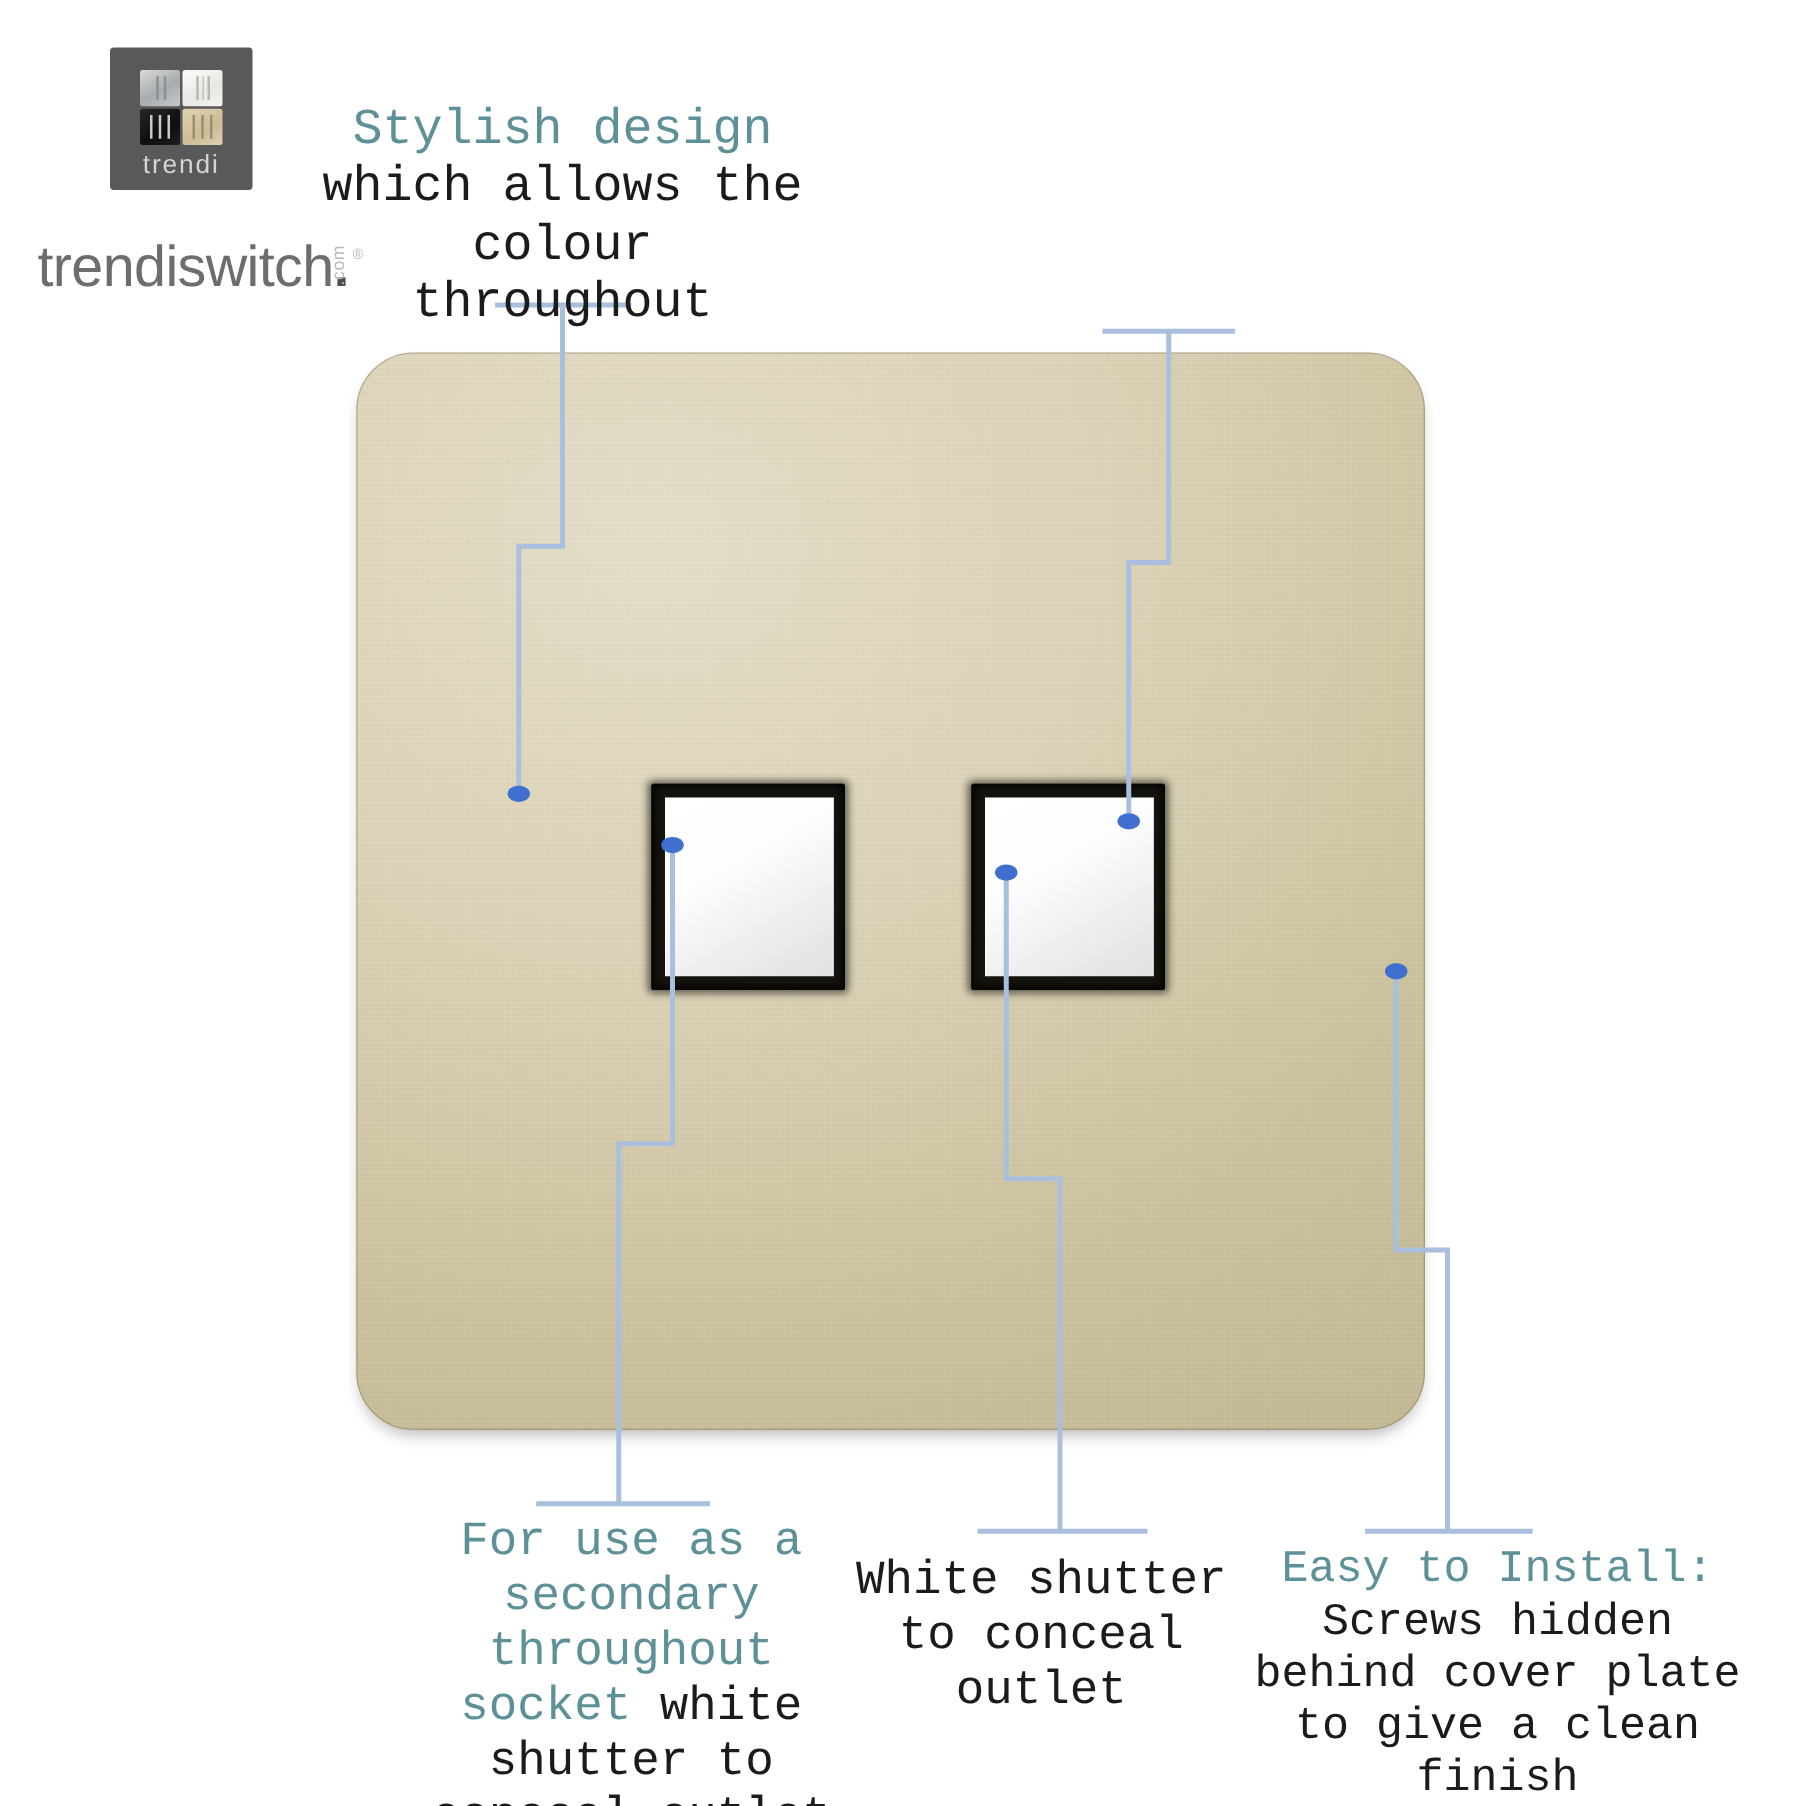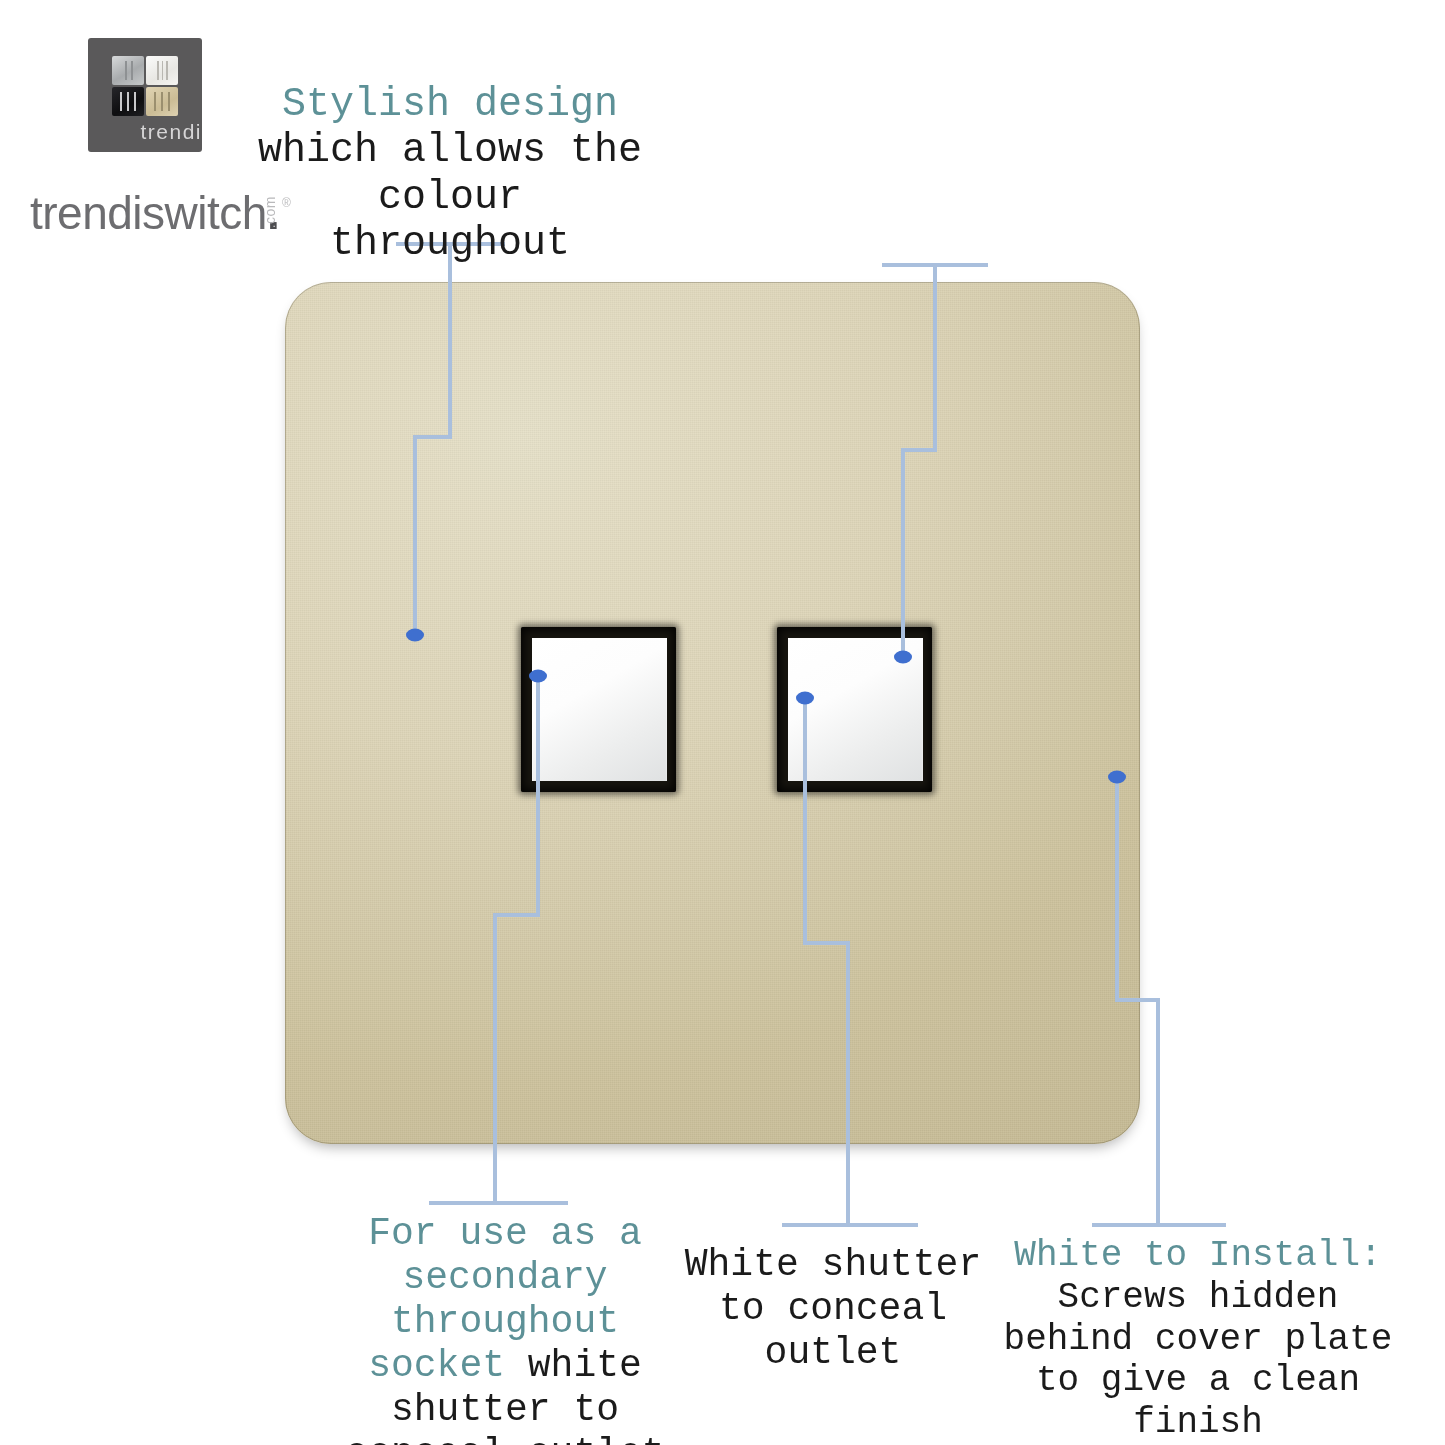--- a/index.html
+++ b/index.html
@@ -38,7 +38,7 @@
   .sw-gold::after{left:22px;background:#9b8f6f;}
   .sw-gold .bar{left:15px;background:#9b8f6f;}
   #logo-tile-word{
-    position:absolute;left:0;top:82px;width:114px;text-align:right;
+    position:absolute;left:0;top:82px;width:114px;text-align:center;
     font-size:21px;color:#d6d5d6;letter-spacing:1.5px;font-weight:300;
   }
   #brand-wordmark{

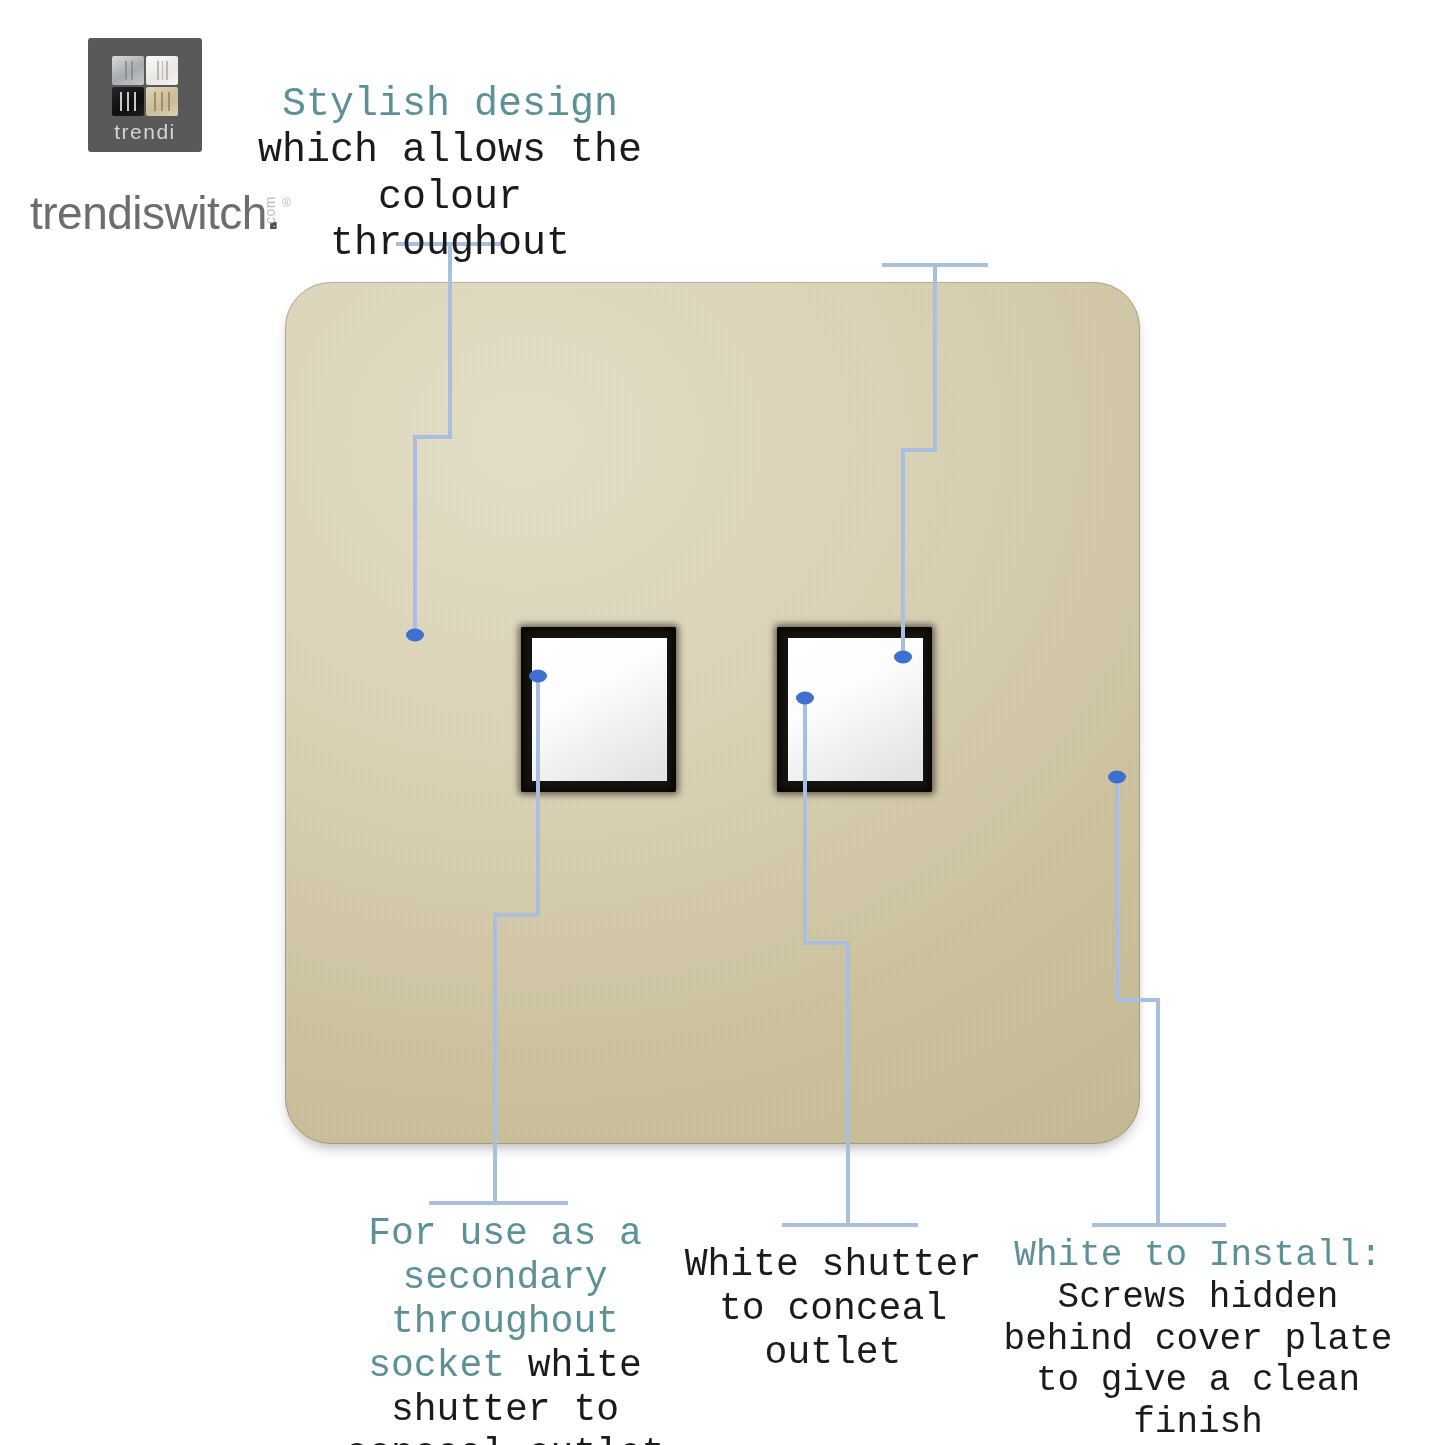--- a/index.html
+++ b/index.html
@@ -184,7 +184,7 @@
 
   <div class="note" id="note-bottom-mid"><span class="bd">White shutter to conceal outlet</span></div>
 
-  <div class="note" id="note-bottom-right"><span class="hl">White to Install:</span><span class="bd"> Screws hidden behind cover plate to give a clean finish</span></div>
+  <div class="note" id="note-bottom-right"><span class="hl">Easy to Install:</span><span class="bd"> Screws hidden behind cover plate to give a clean finish</span></div>
 
 </div>
 

